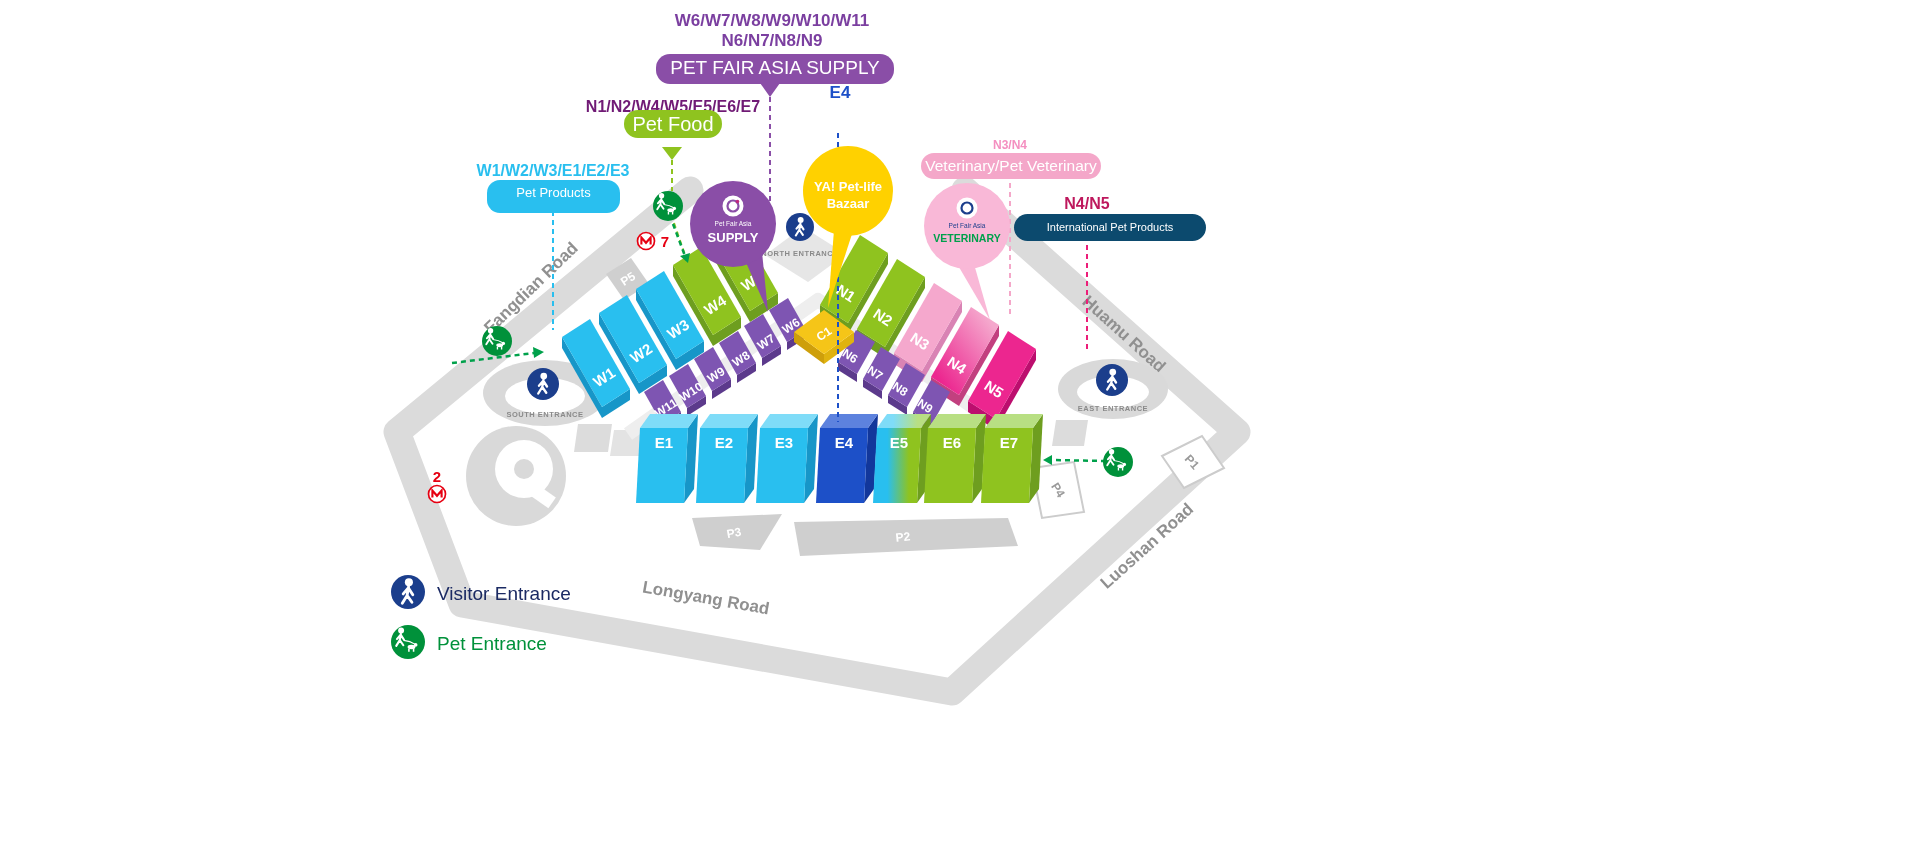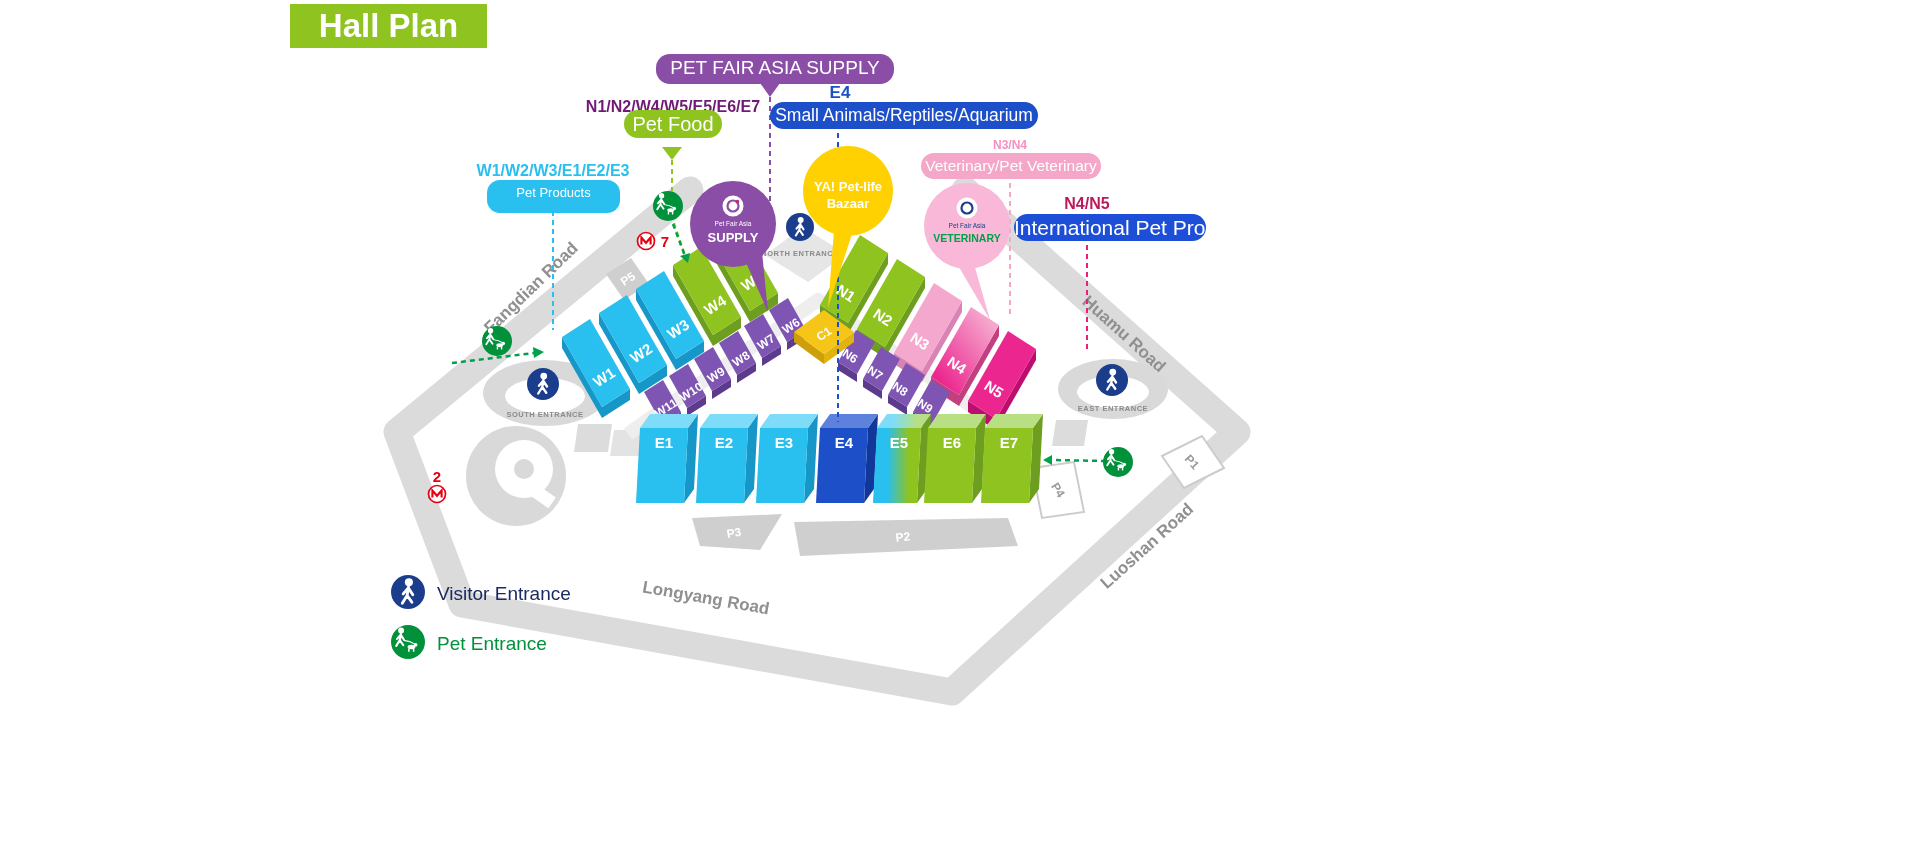--- a/index.html
+++ b/index.html
@@ -386,7 +386,6 @@
   </g>
 </svg>
 
-<div class="abs title">Hall Plan</div>
 
 <div class="pill supply-pill">PET FAIR ASIA SUPPLY</div>
 

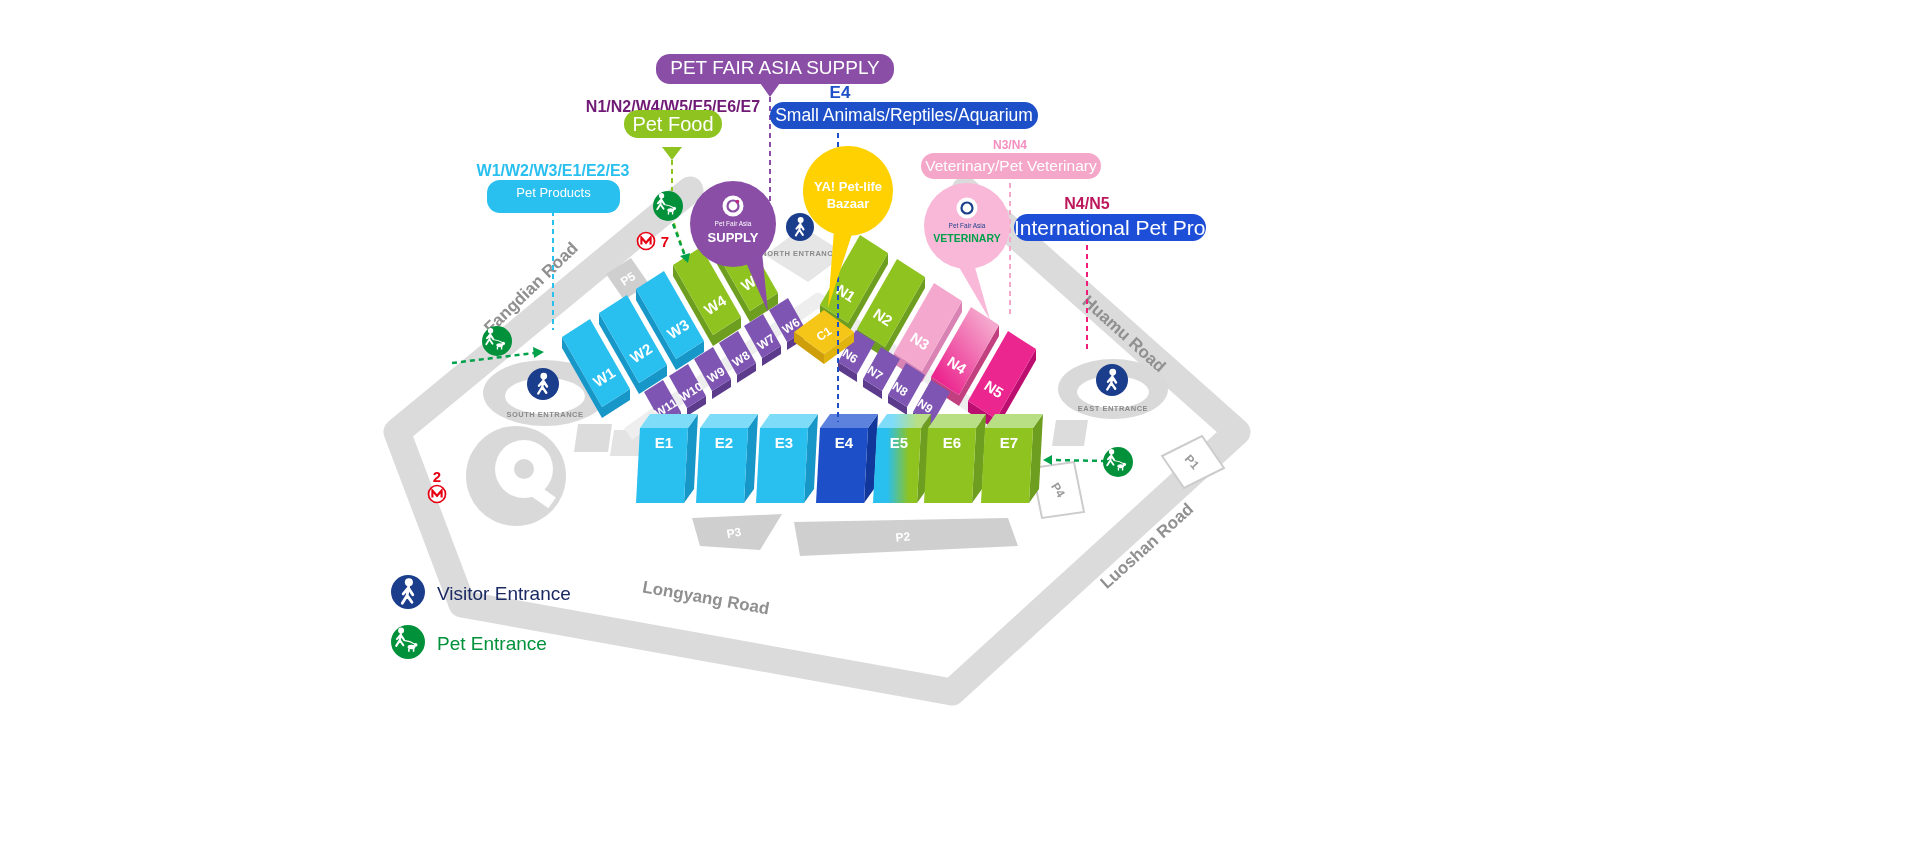--- a/index.html
+++ b/index.html
@@ -387,6 +387,10 @@
 </svg>
 
 
+<div class="codes supply-codes">
+  <div>W6/W7/W8/W9/W10/W11</div>
+  <div>N6/N7/N8/N9</div>
+</div>
 <div class="pill supply-pill">PET FAIR ASIA SUPPLY</div>
 
 <div class="codes e4-code">E4</div>

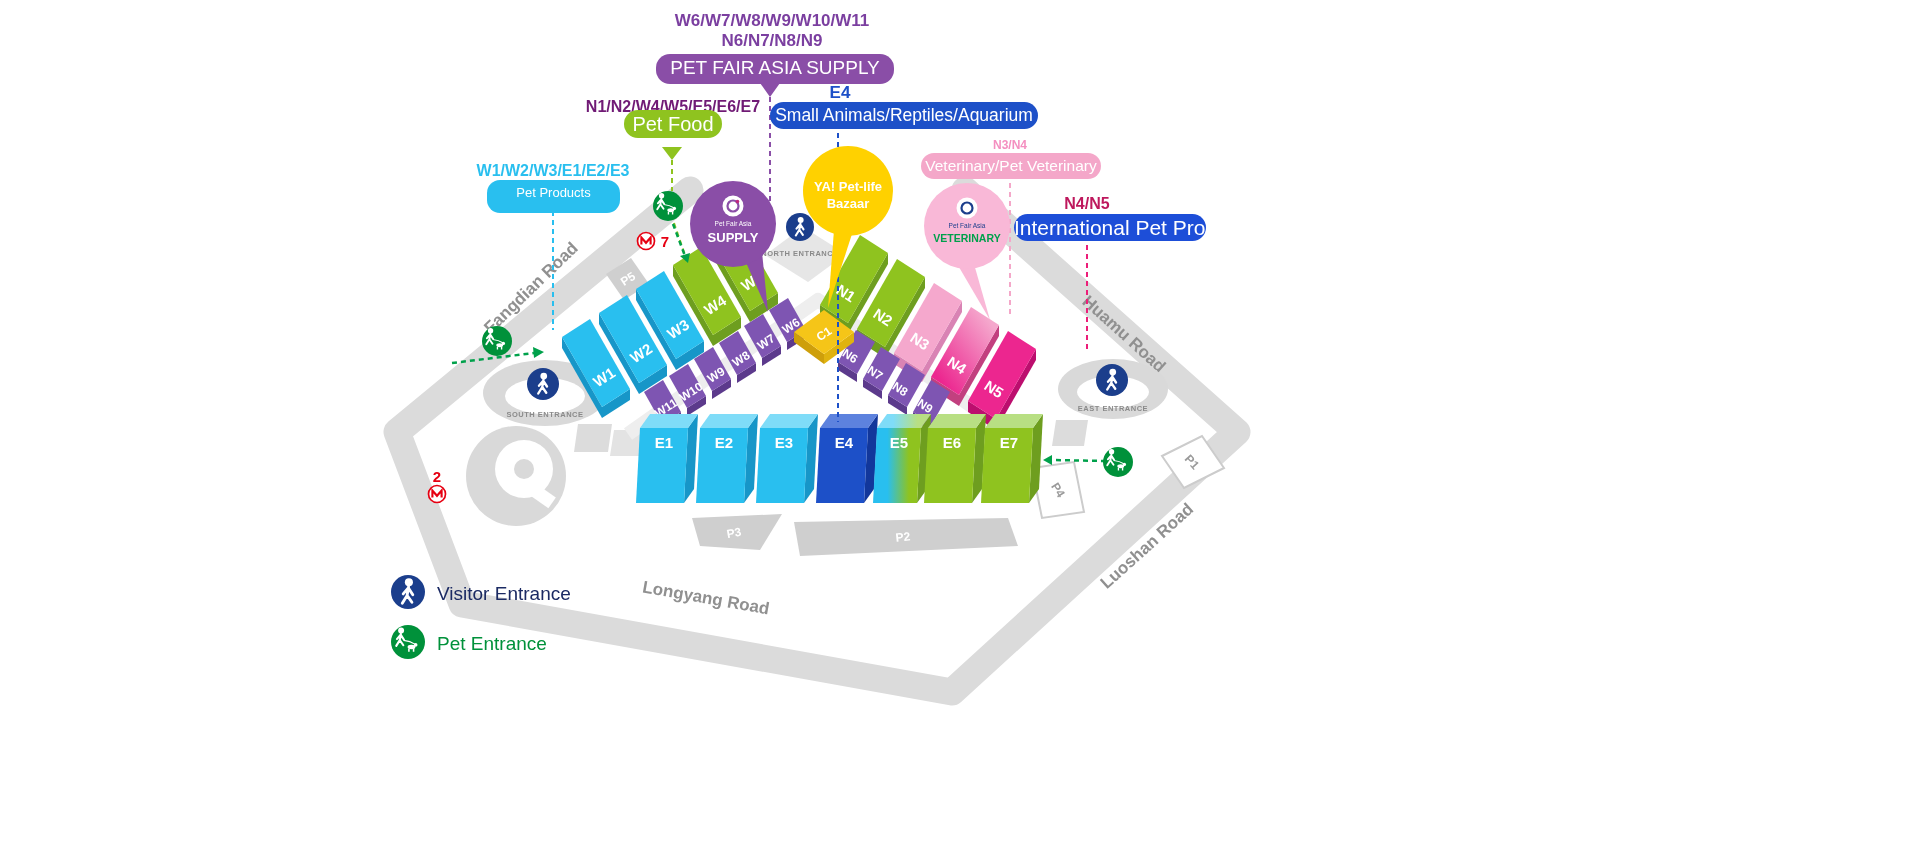--- a/index.html
+++ b/index.html
@@ -394,7 +394,6 @@
 <div class="pill supply-pill">PET FAIR ASIA SUPPLY</div>
 
 <div class="codes e4-code">E4</div>
-<div class="pill e4-pill">Small Animals/Reptiles/Aquarium</div>
 
 <div class="codes petfood-codes">N1/N2/W4/W5/E5/E6/E7</div>
 <div class="pill petfood-pill">Pet Food</div>

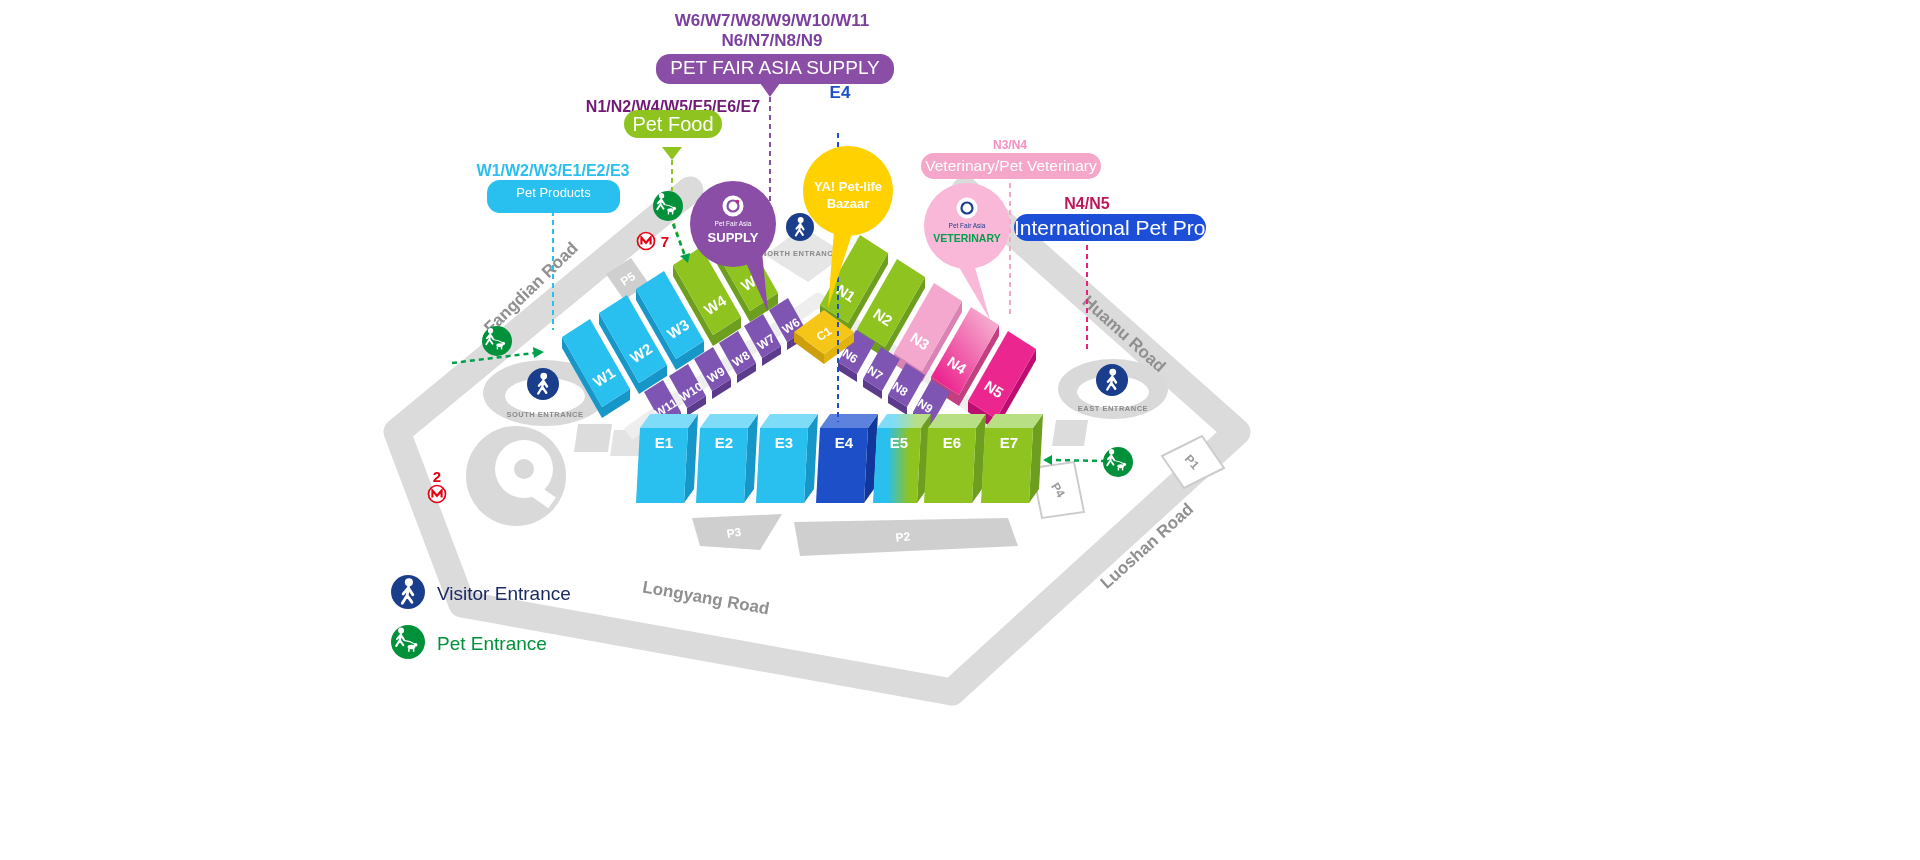--- a/index.html
+++ b/index.html
@@ -21,7 +21,7 @@
   .vet-codes{left:978px;top:135px;width:64px;color:#F48FC0;font-size:12px;}
   .vet-pill{left:921px;top:153px;width:180px;height:26px;background:#F4A7C9;border-radius:13px;font-size:15.5px;line-height:26px;}
   .intl-codes{left:1055px;top:194px;width:64px;color:#be185d;font-size:16px;}
-  .intl-pill{left:1014px;top:214px;width:192px;height:27px;background:#1d4ed8;border-radius:14px;font-size:21px;line-height:27px;}
+  .intl-pill{left:1014px;top:214px;width:192px;height:27px;background:#0c4a6e;border-radius:14px;font-size:11px;line-height:27px;}
   
   .t{text-anchor:middle;dominant-baseline:central;font-family:"Liberation Sans",sans-serif;}
   .road-label{fill:#909090;font-size:17px;font-weight:700;}

